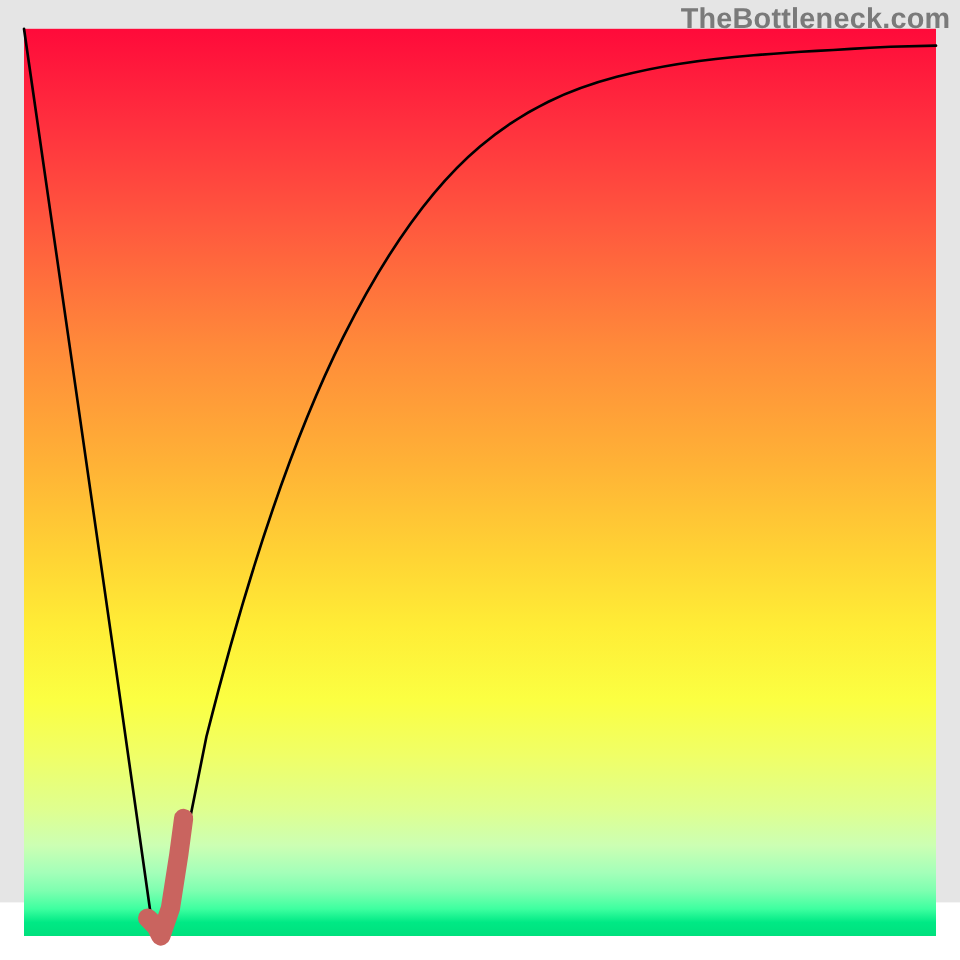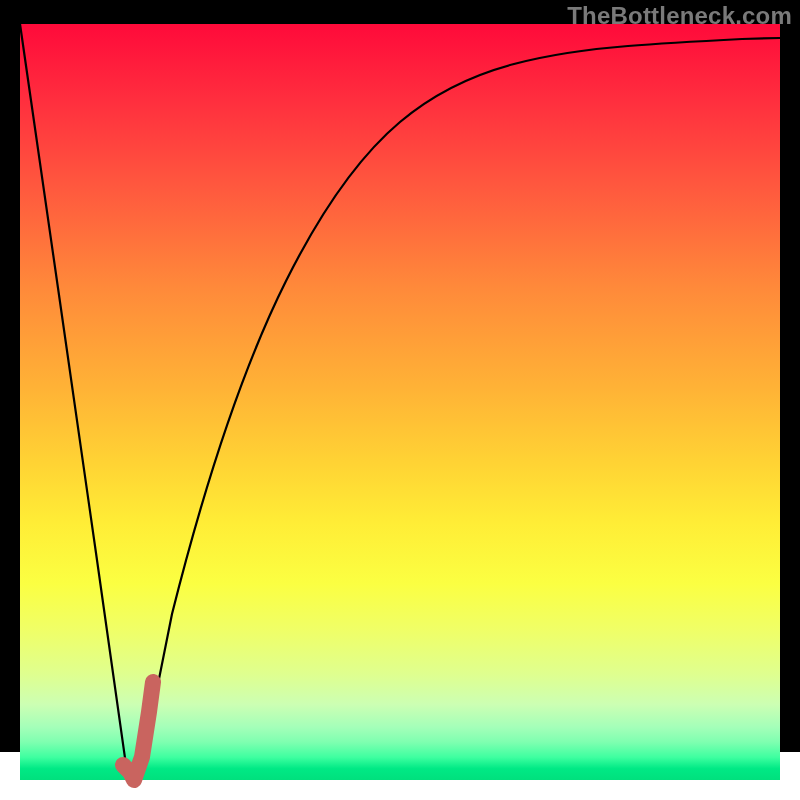--- a/index.html
+++ b/index.html
@@ -7,7 +7,7 @@
   .outer {
     width: 800px;
     height: 752px;
-    background: #000000;
+    background: #e5e5e5;
     position: relative;
   }
   .watermark {

